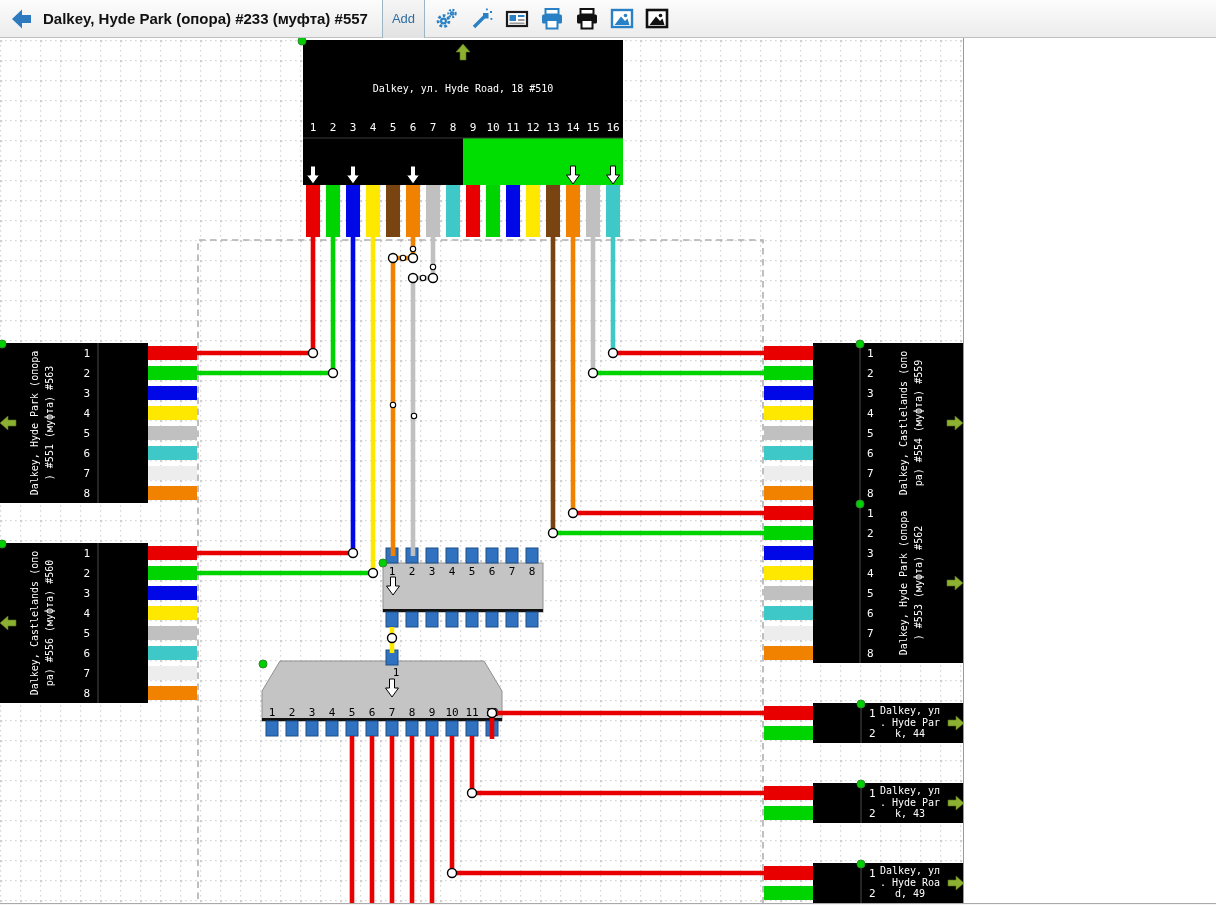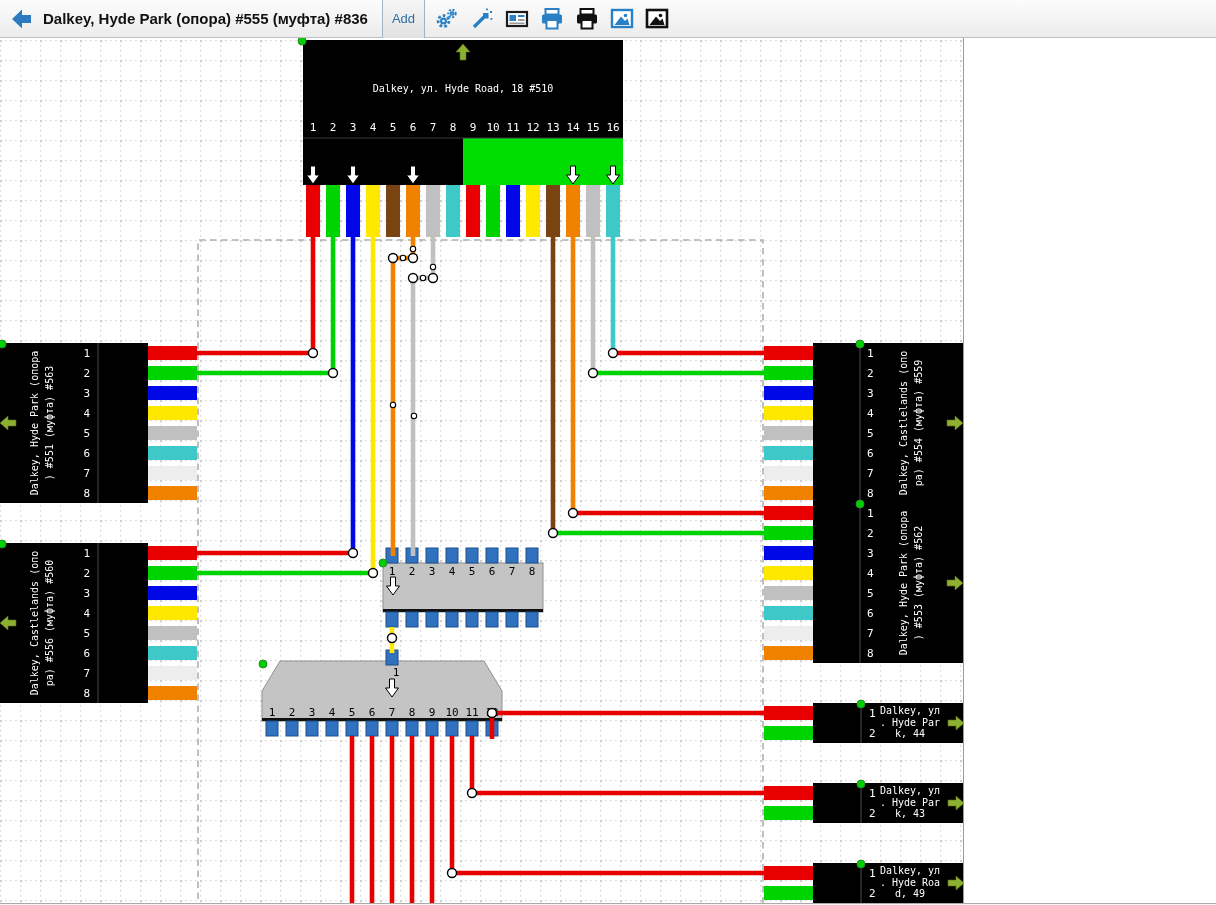--- a/index.html
+++ b/index.html
@@ -28,7 +28,7 @@
       <path d="M3,13 L13,3.5 L13,9 L22,9 L22,17 L13,17 L13,22.5 Z" fill="#2e7abf"></path>
     </svg>
   </span>
-  <span class="title">Dalkey, Hyde Park (опора) #555 (муфта) #836</span>
+  <span class="title">Dalkey, Hyde Park (опора) #233 (муфта) #557</span>
   <button class="add-btn">Add</button>
   <span class="tb-icon">
     <svg width="26" height="26" viewBox="0 0 26 26">

